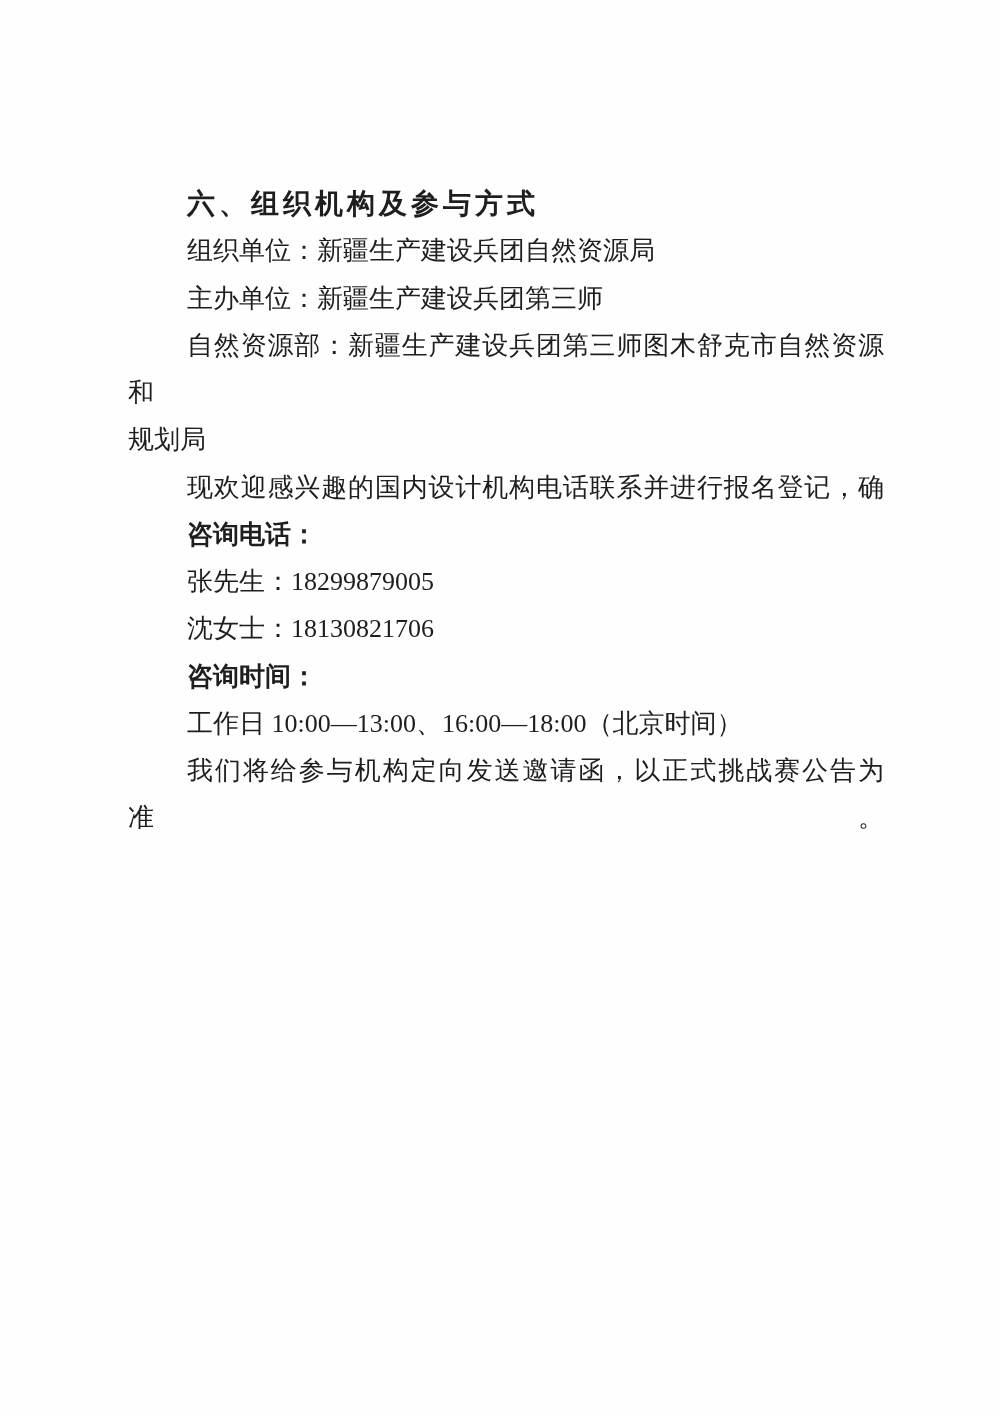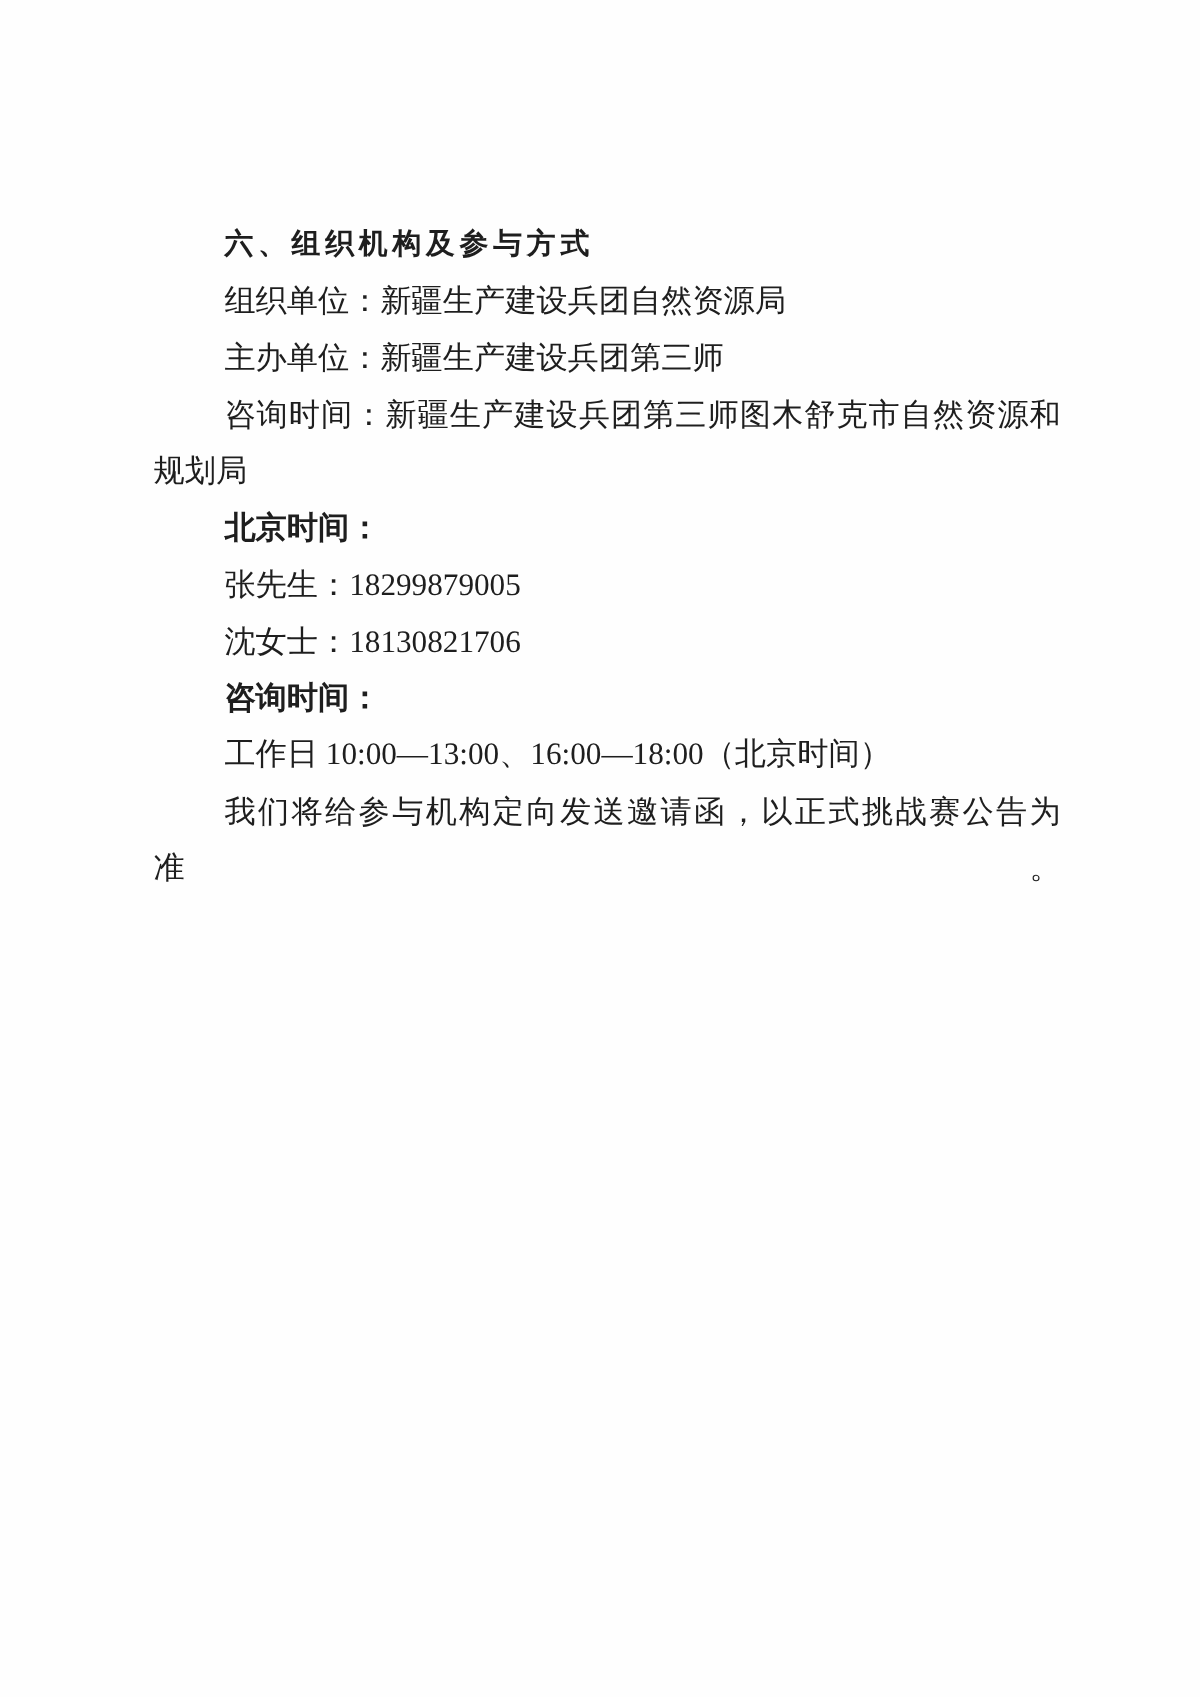--- a/index.html
+++ b/index.html
@@ -42,7 +42,7 @@
     font-weight: 700;
   }
   .heading {
-    font-size: 24px;
+    font-size: 28px;
     letter-spacing: 4px;
   }
 </style>

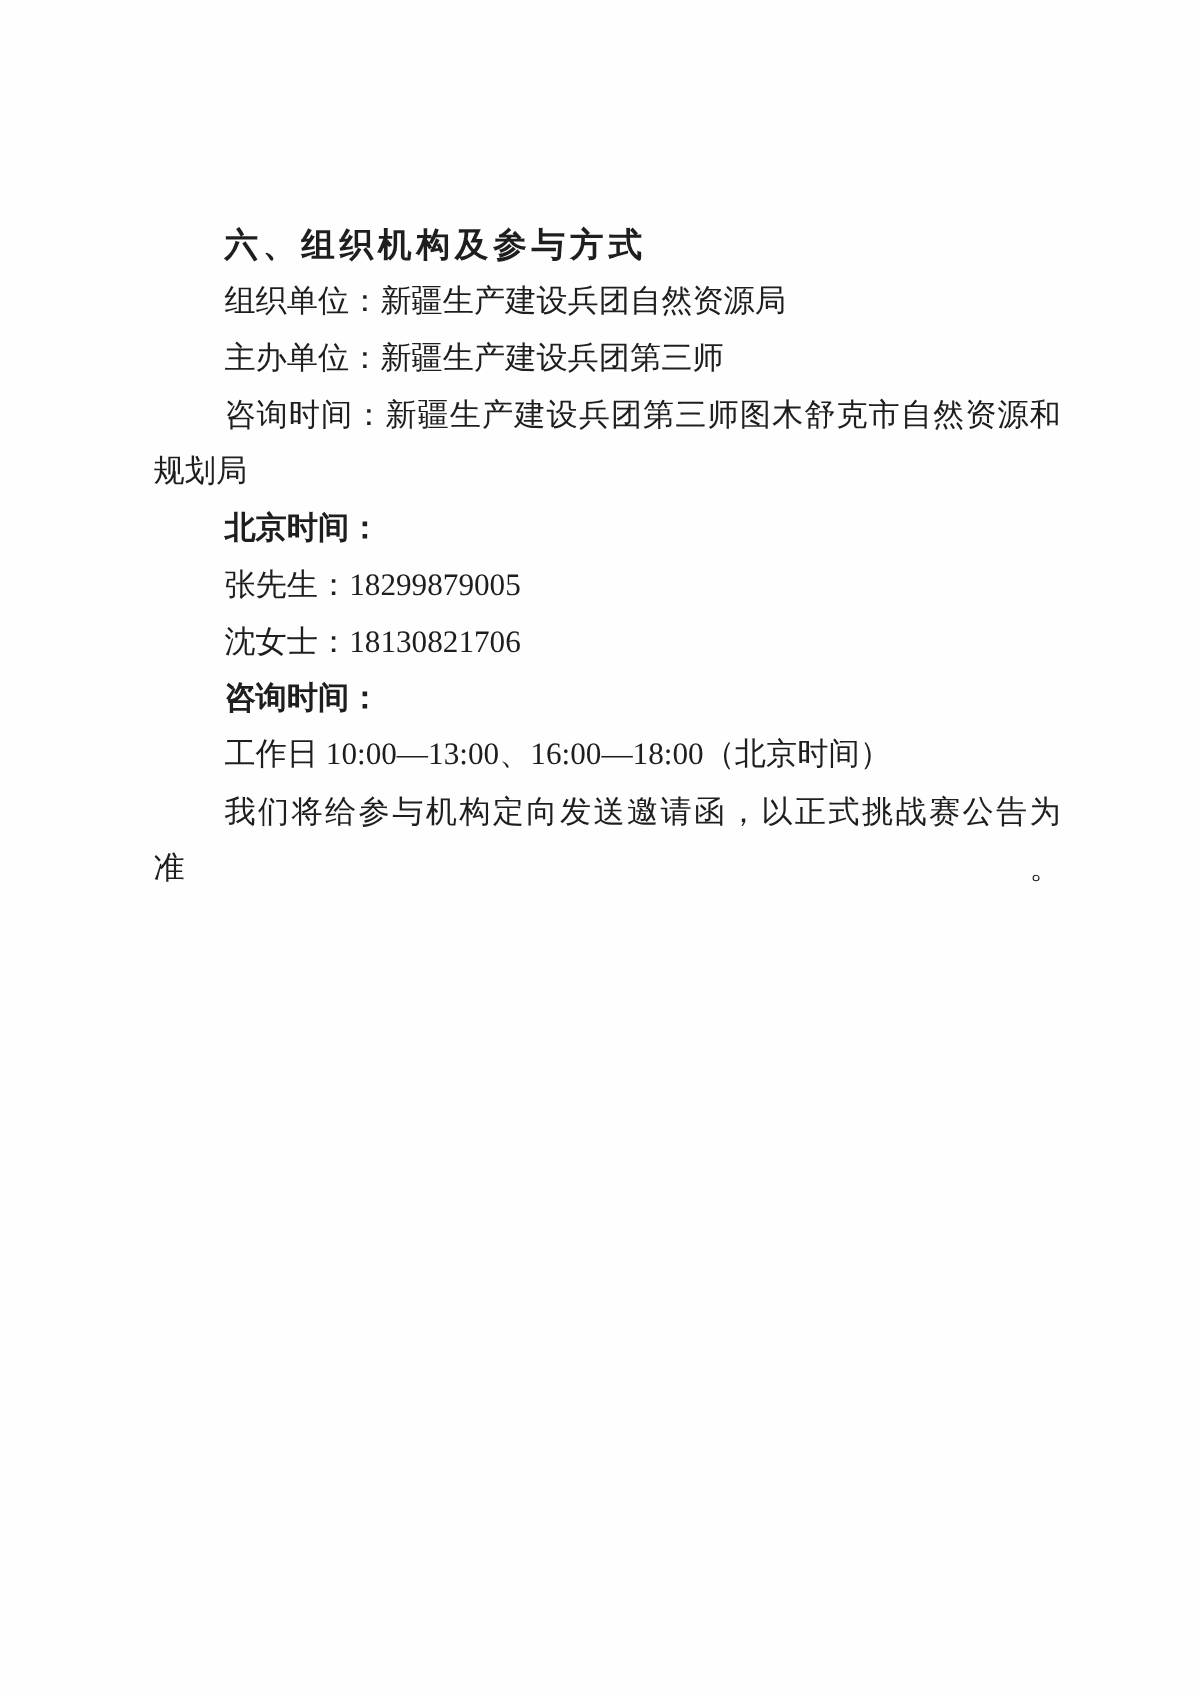--- a/index.html
+++ b/index.html
@@ -59,7 +59,7 @@
 
     <div class="line indent">主办单位：新疆生产建设兵团第三师</div>
 
-    <div class="line indent stretch">咨询时间：新疆生产建设兵团第三师图木舒克市自然资源和</div>
+    <div class="line indent stretch">自然资源部：新疆生产建设兵团第三师图木舒克市自然资源和</div>
 
     <div class="line">规划局</div>
 

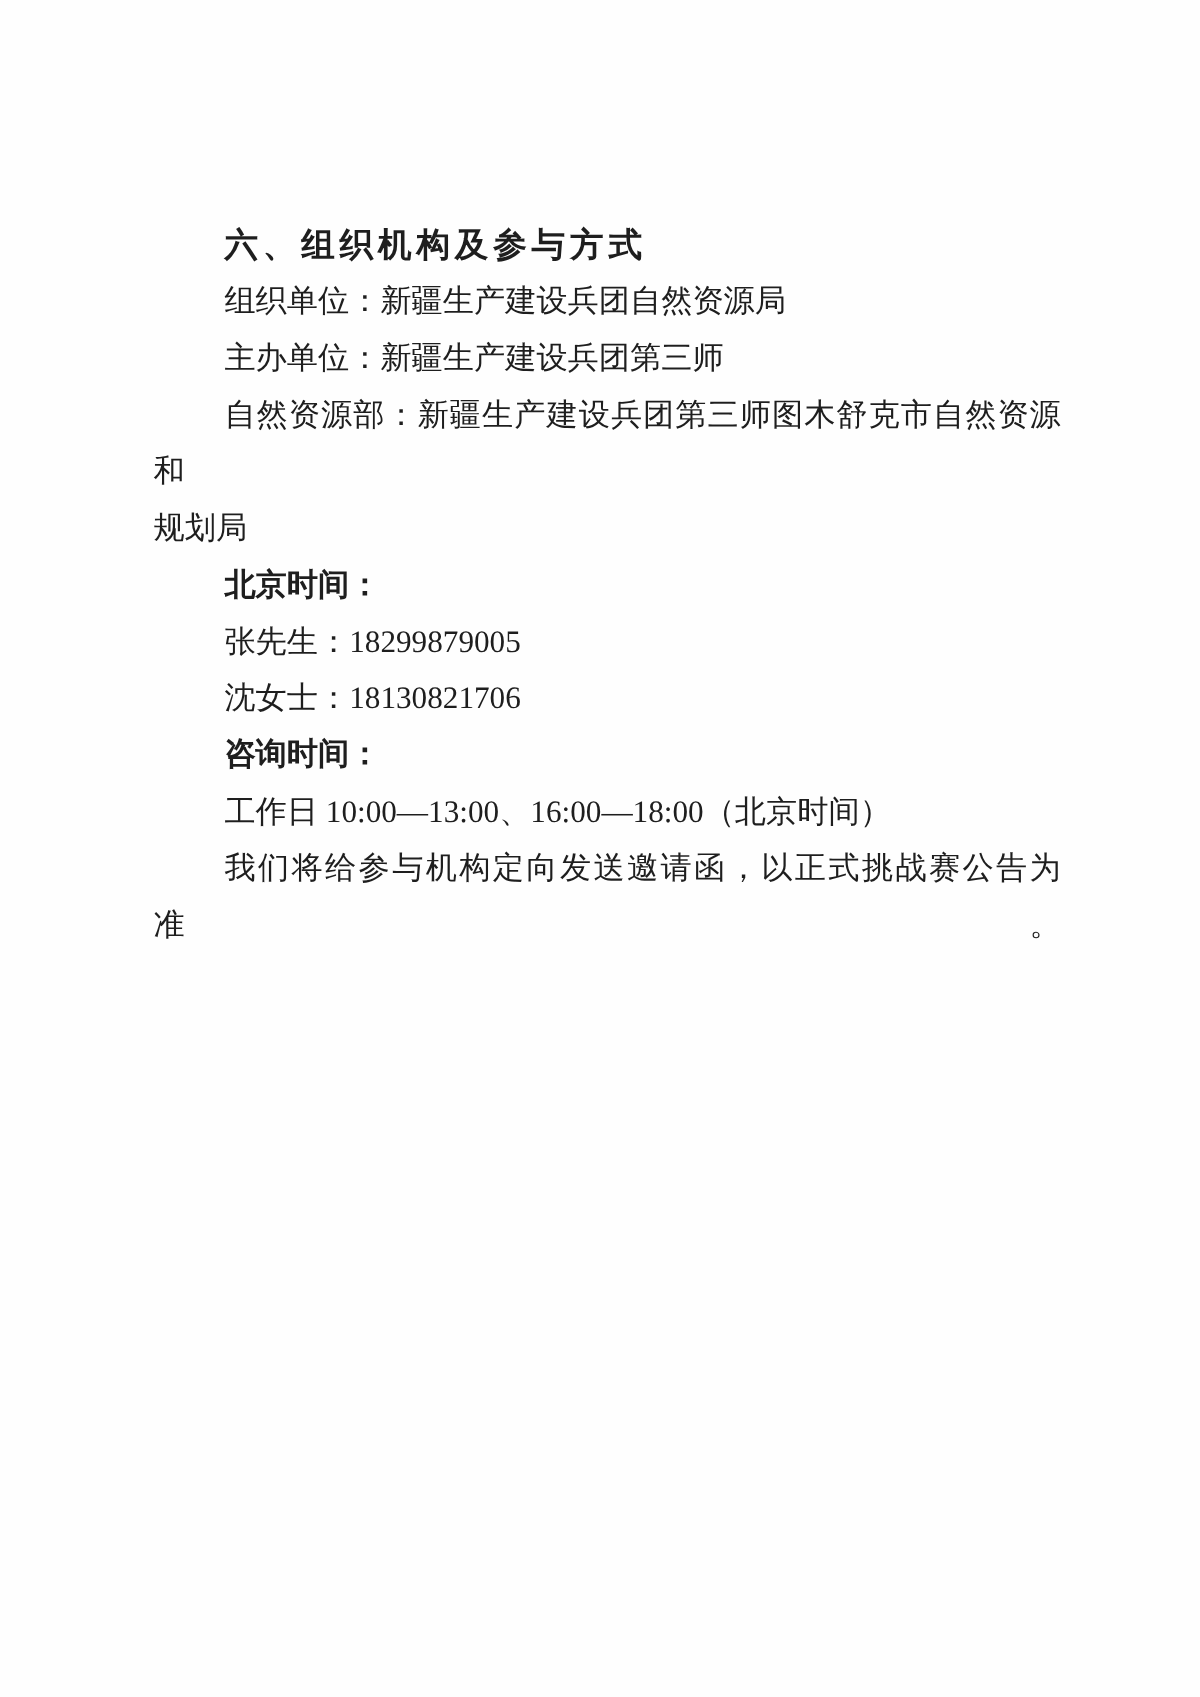--- a/index.html
+++ b/index.html
@@ -63,6 +63,7 @@
 
     <div class="line">规划局</div>
 
+    <div class="line indent stretch">现欢迎感兴趣的国内设计机构电话联系并进行报名登记，确</div>
 
 
     <div class="line indent hei">北京时间：</div>

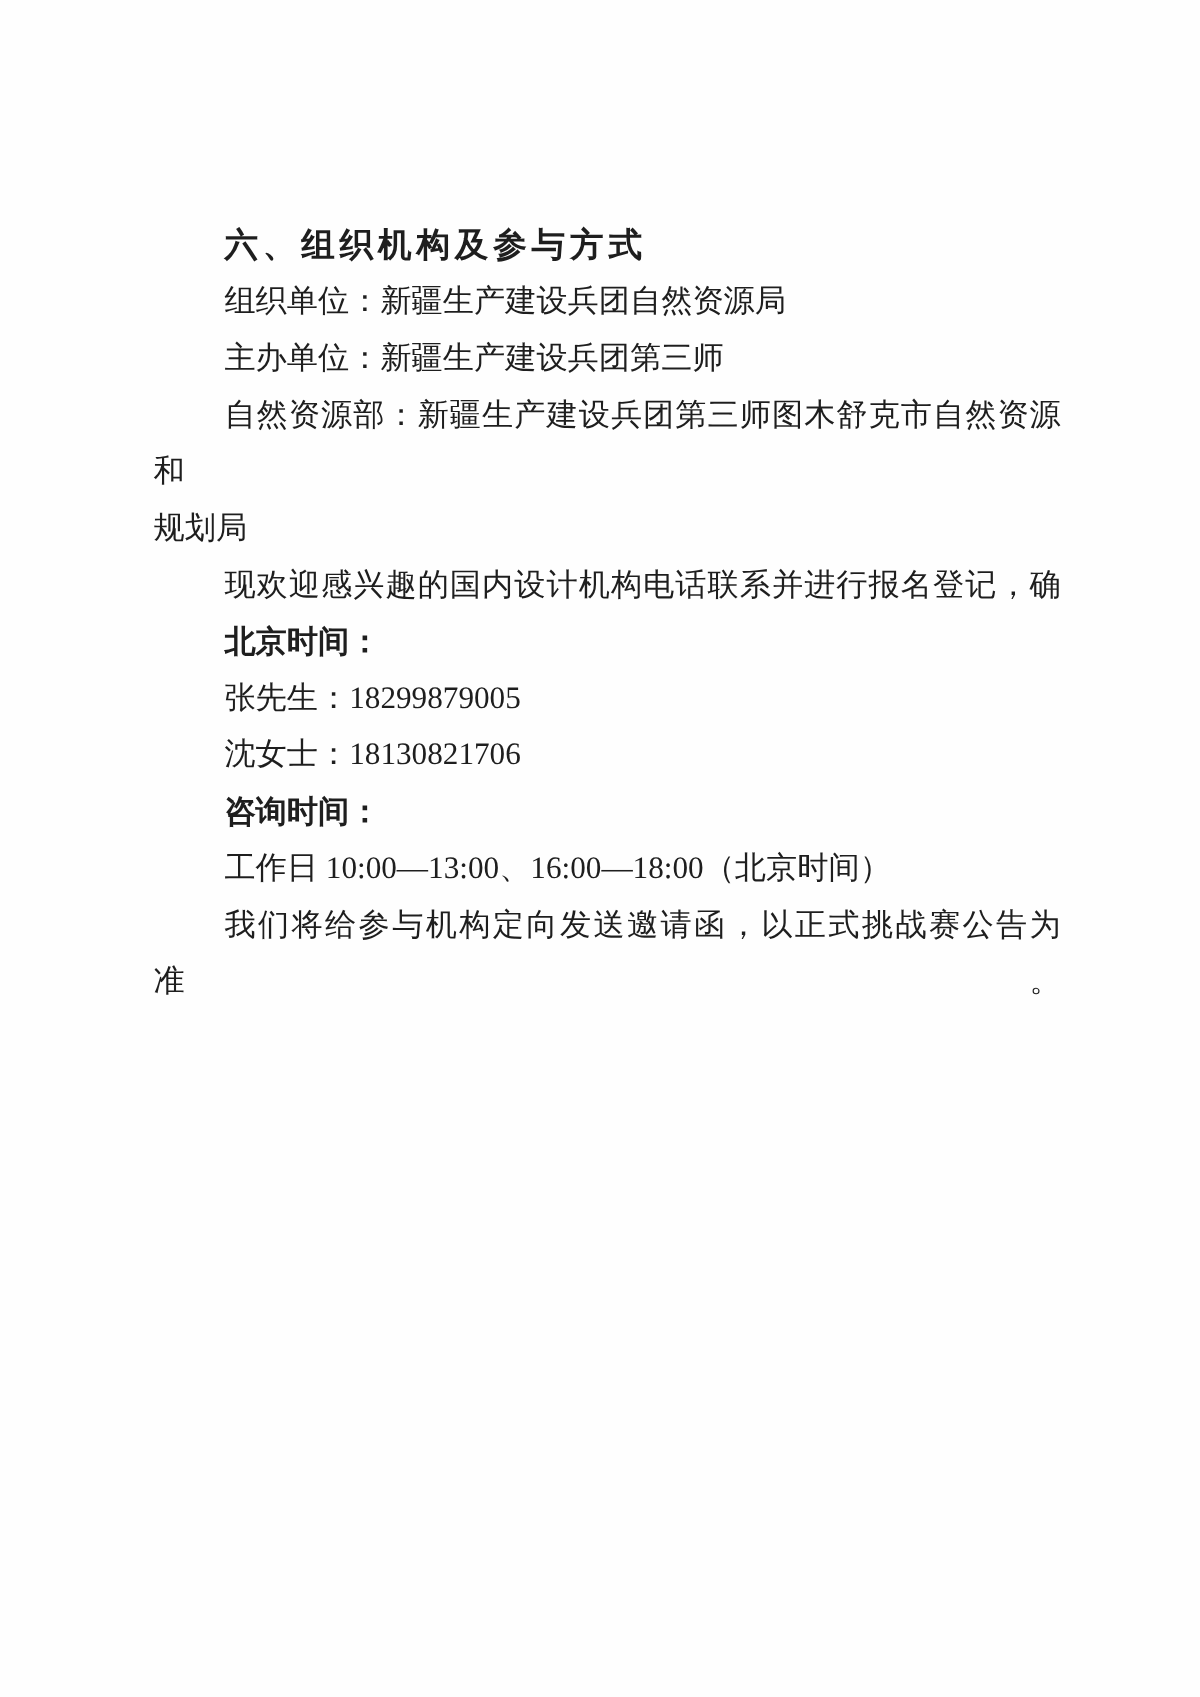--- a/index.html
+++ b/index.html
@@ -66,7 +66,7 @@
     <div class="line indent stretch">现欢迎感兴趣的国内设计机构电话联系并进行报名登记，确</div>
 
 
-    <div class="line indent hei">北京时间：</div>
+    <div class="line indent hei">咨询电话：</div>
 
     <div class="line indent">张先生：18299879005</div>
 

